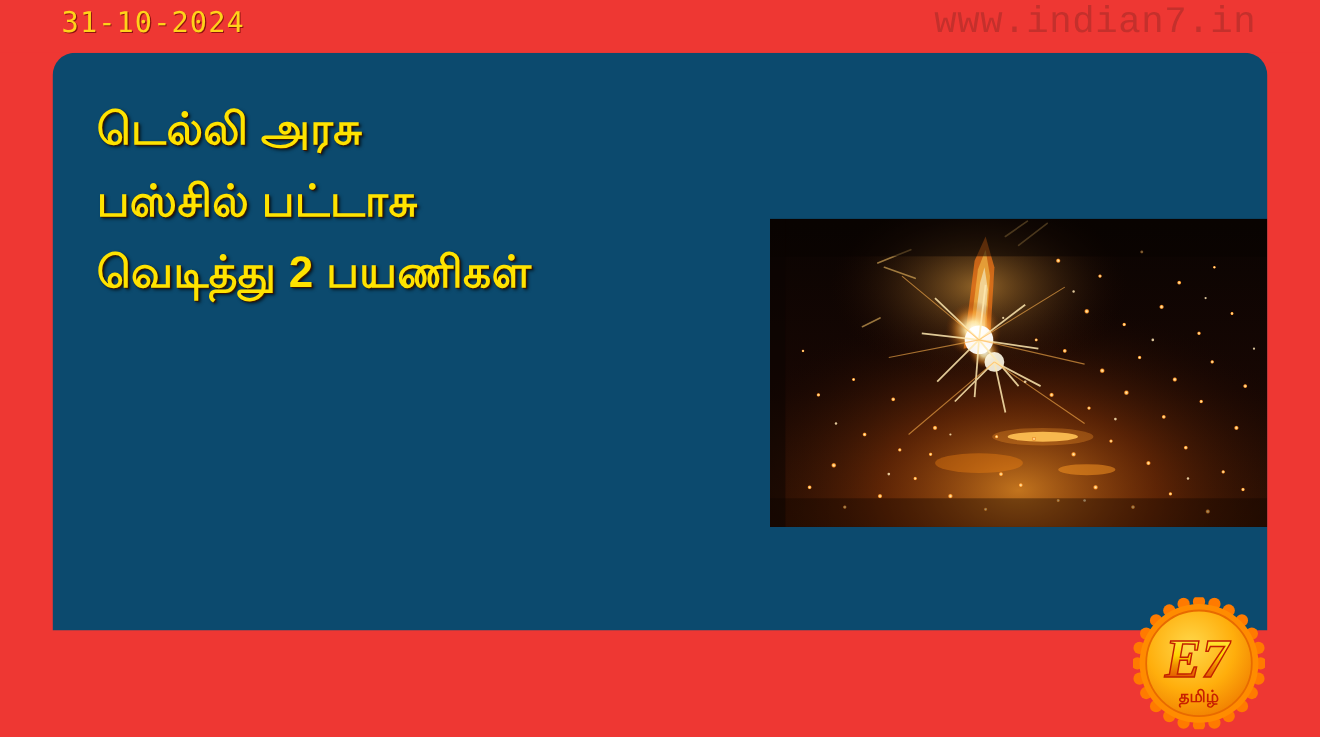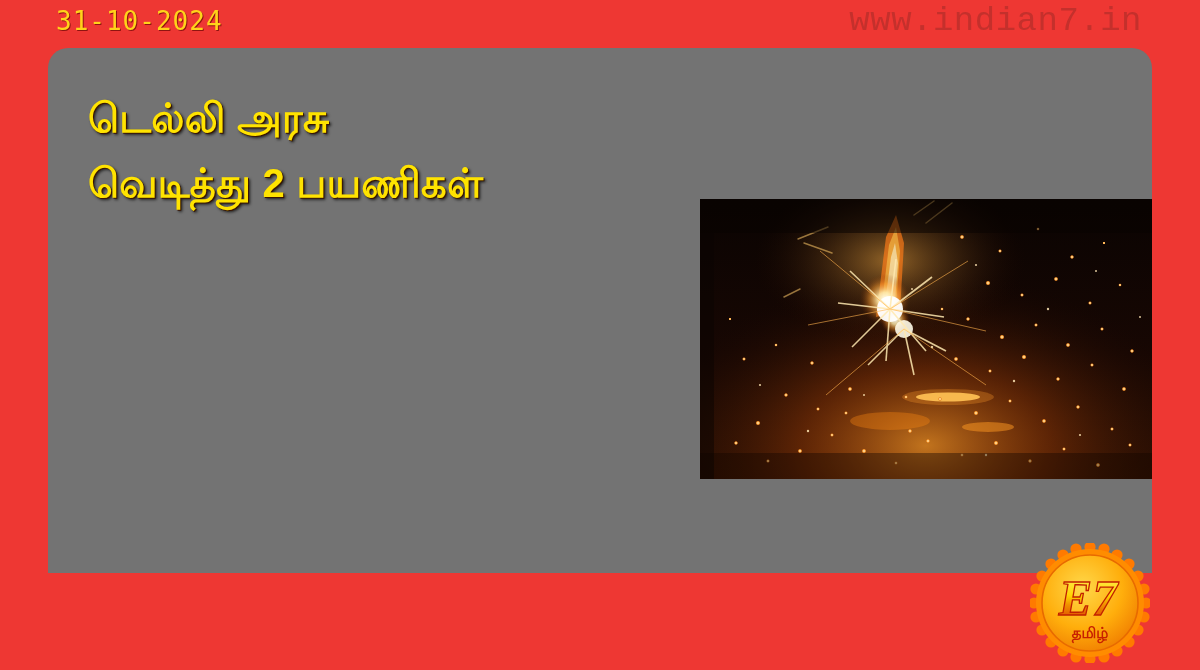--- a/index.html
+++ b/index.html
@@ -58,7 +58,7 @@
     top: 48px;
     width: 1104px;
     height: 525px;
-    background: #737373;
+    background: #0c4a6e;
     border-radius: 20px 20px 0 0;
     overflow: hidden;
     z-index: 2;

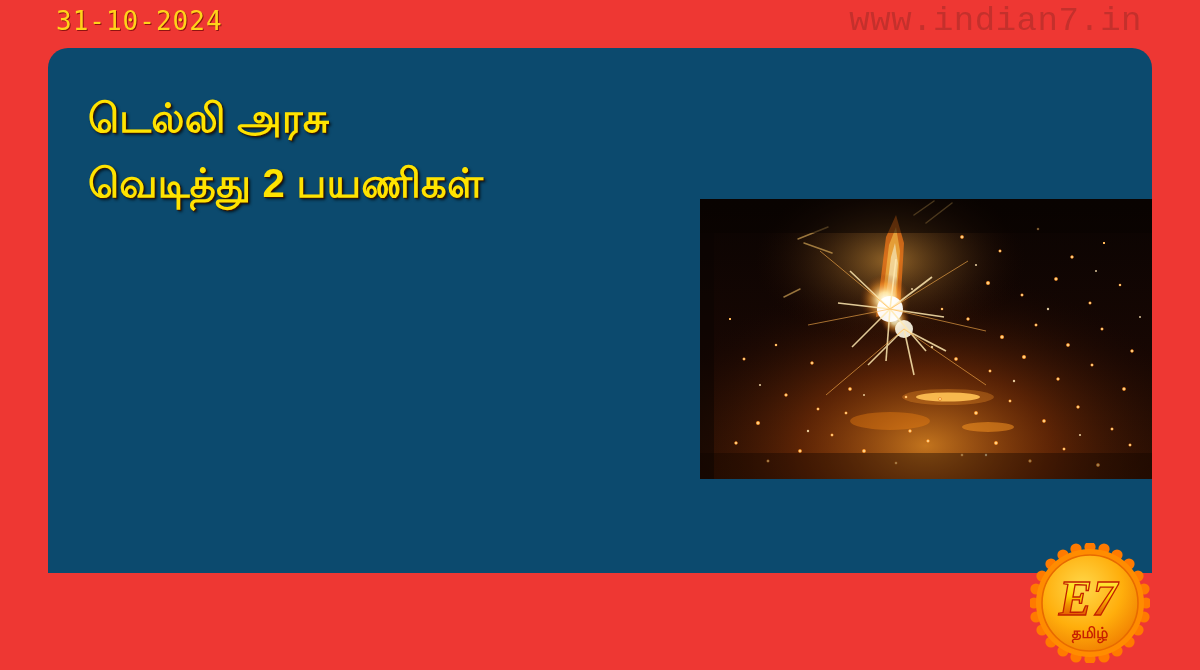--- a/index.html
+++ b/index.html
@@ -123,6 +123,7 @@
 
   <div class="headline">
     <div class="headline-line">டெல்லி அரசு</div>
+    <div class="headline-line">பஸ்சில் பட்டாசு</div>
     <div class="headline-line">வெடித்து 2 பயணிகள்</div>
   </div>
 

